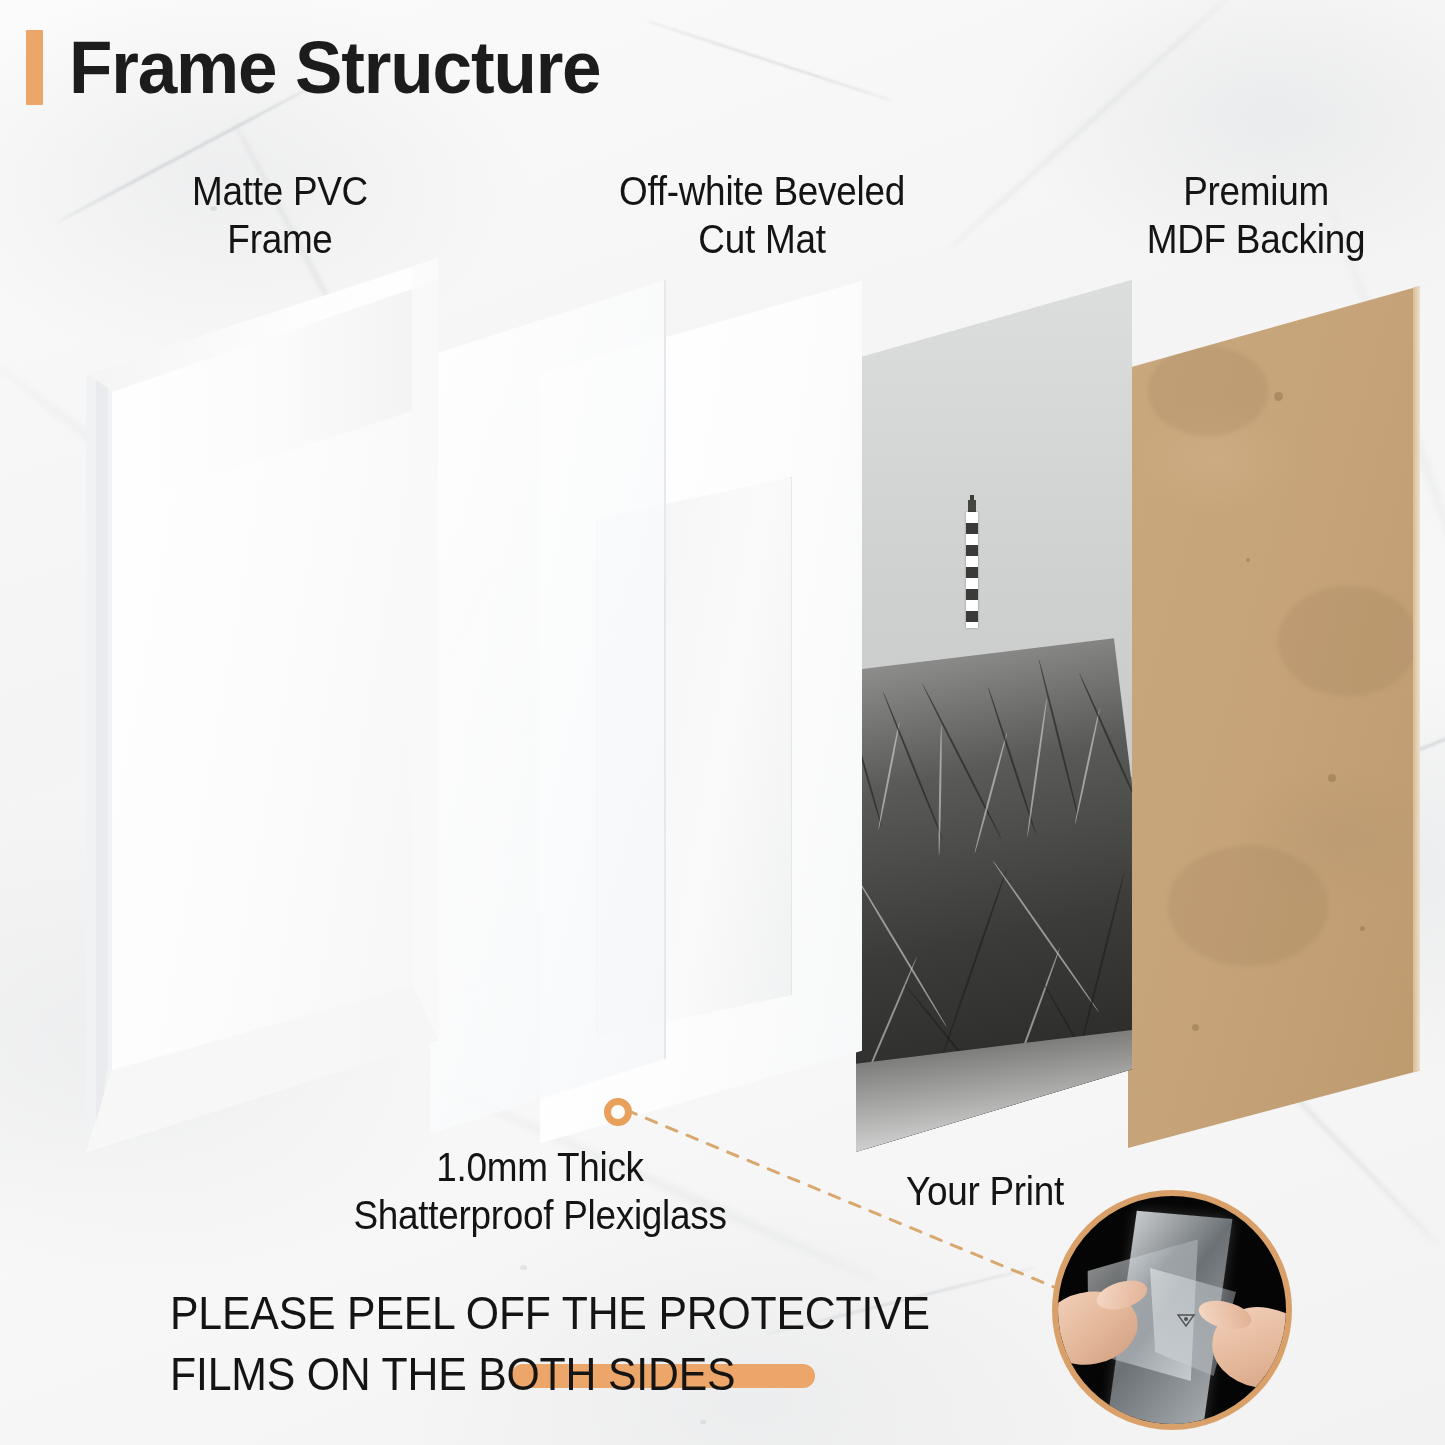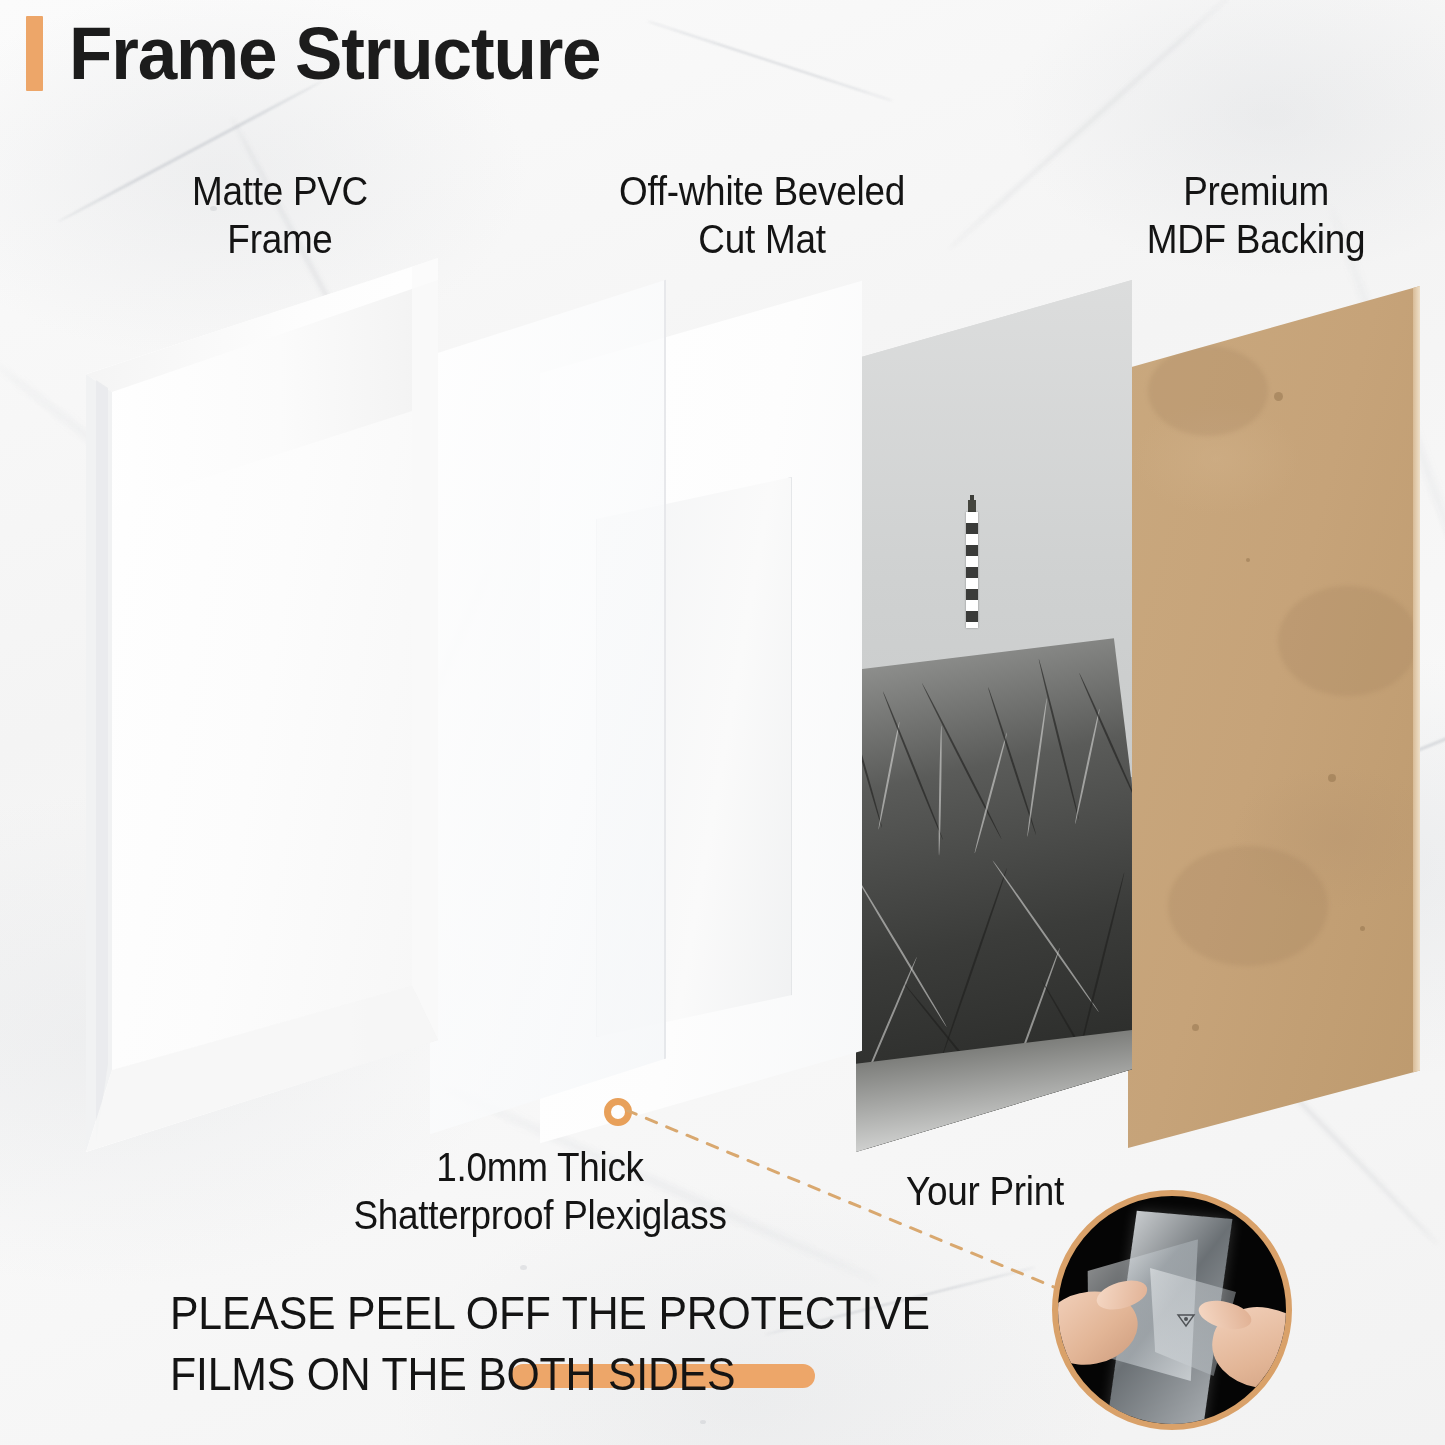--- a/index.html
+++ b/index.html
@@ -36,7 +36,7 @@
 
   
   #title-wrap {
-    position:absolute; left:26px; top:16px; display:flex; align-items:stretch; gap:26px;
+    position:absolute; left:26px; top:30px; display:flex; align-items:stretch; gap:26px;
   }
   #title-bar { width:17px; background:#eda669; border-radius:1px; }
   #title-text {

